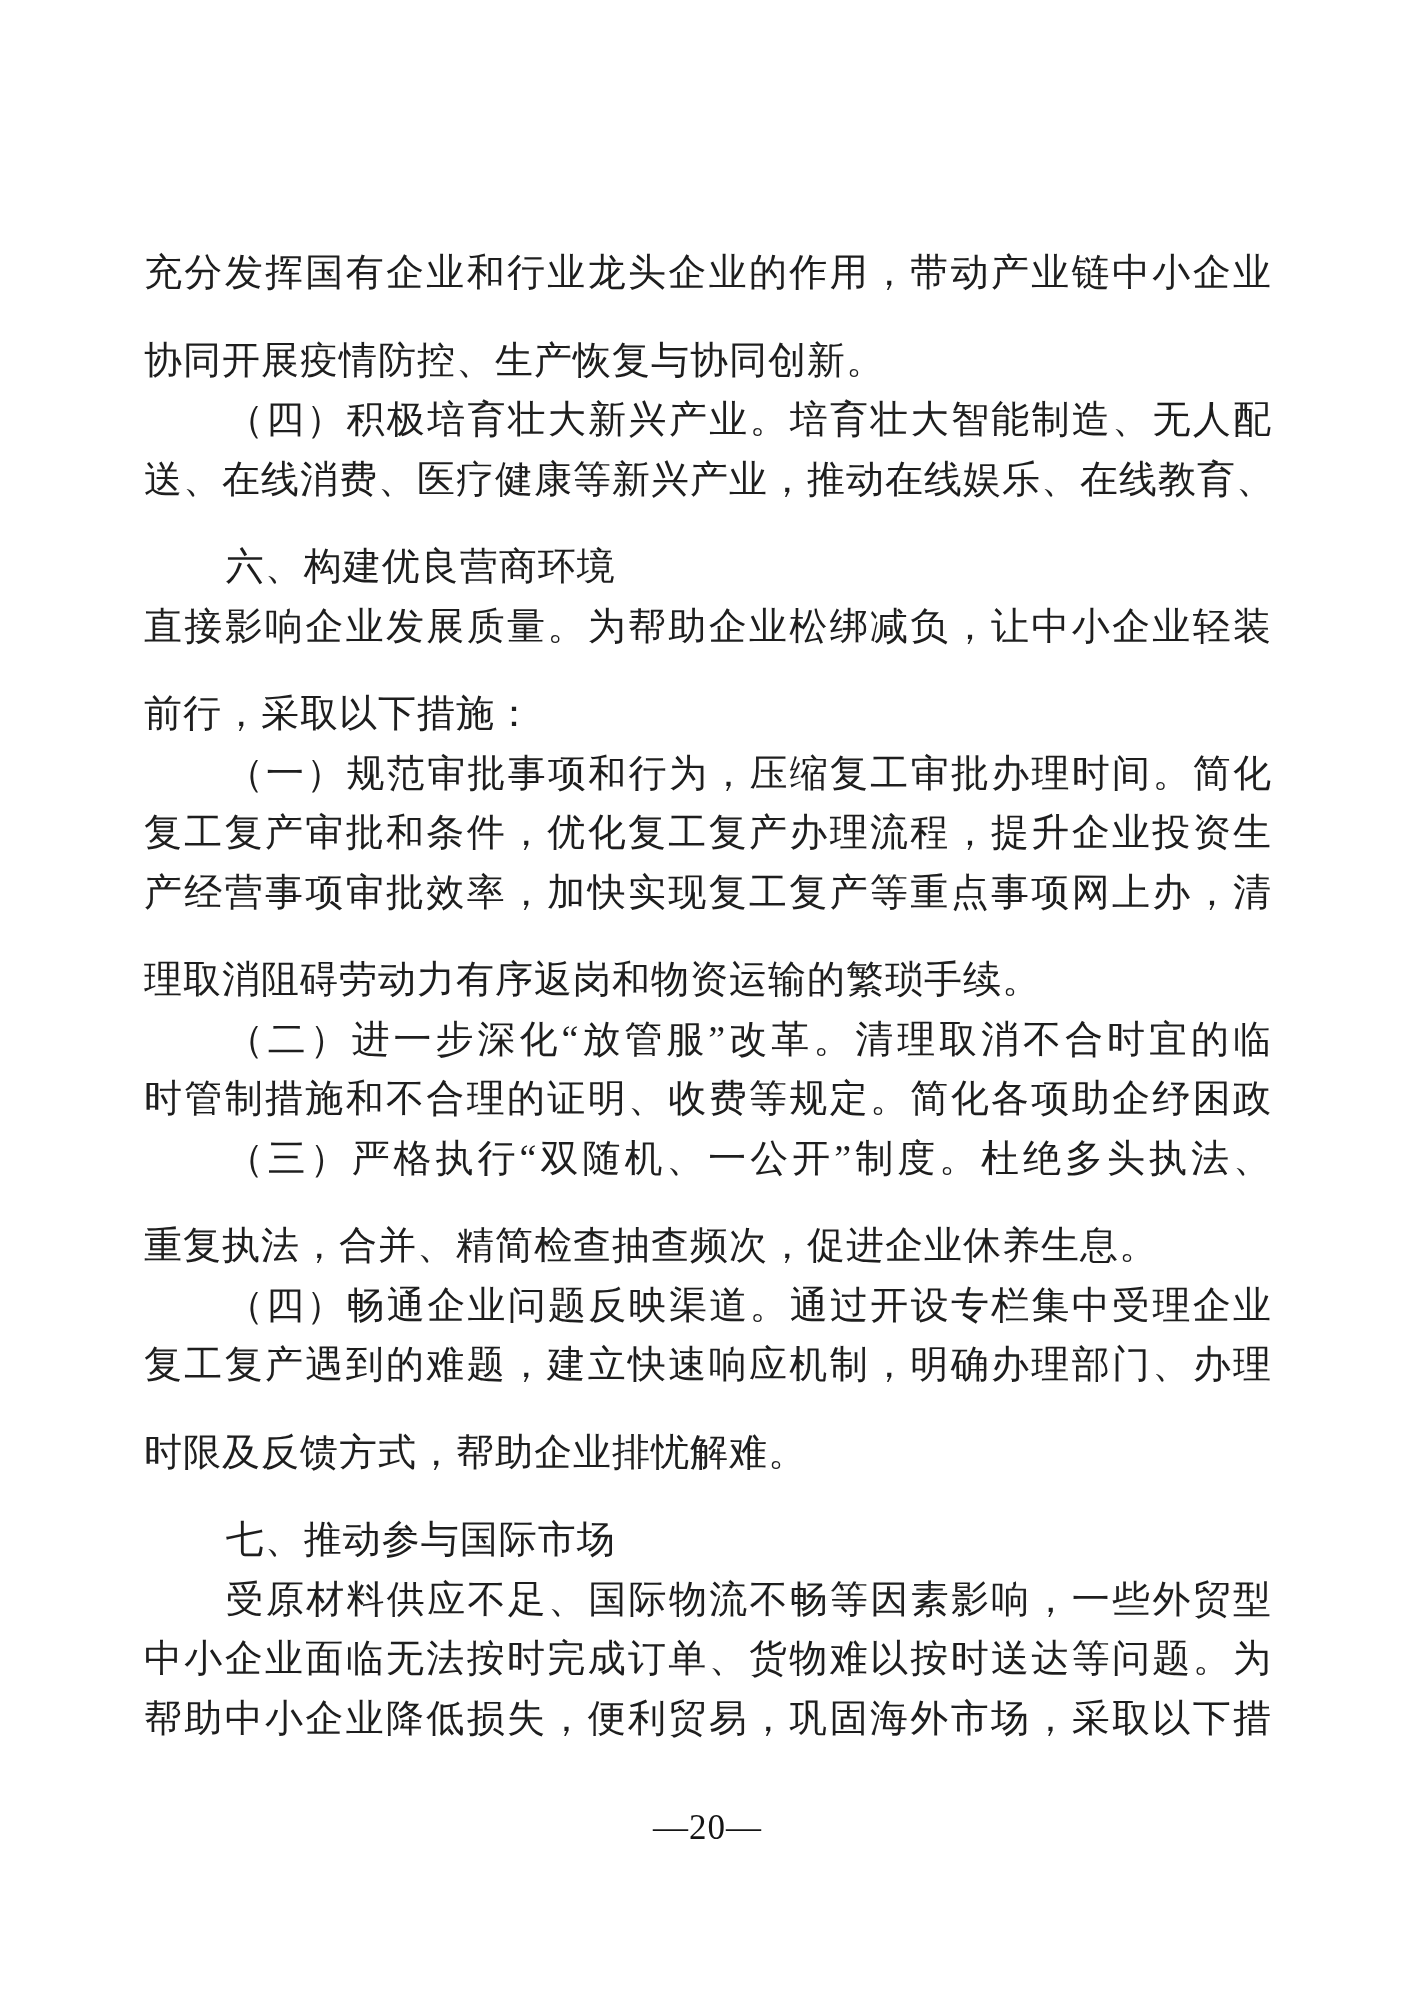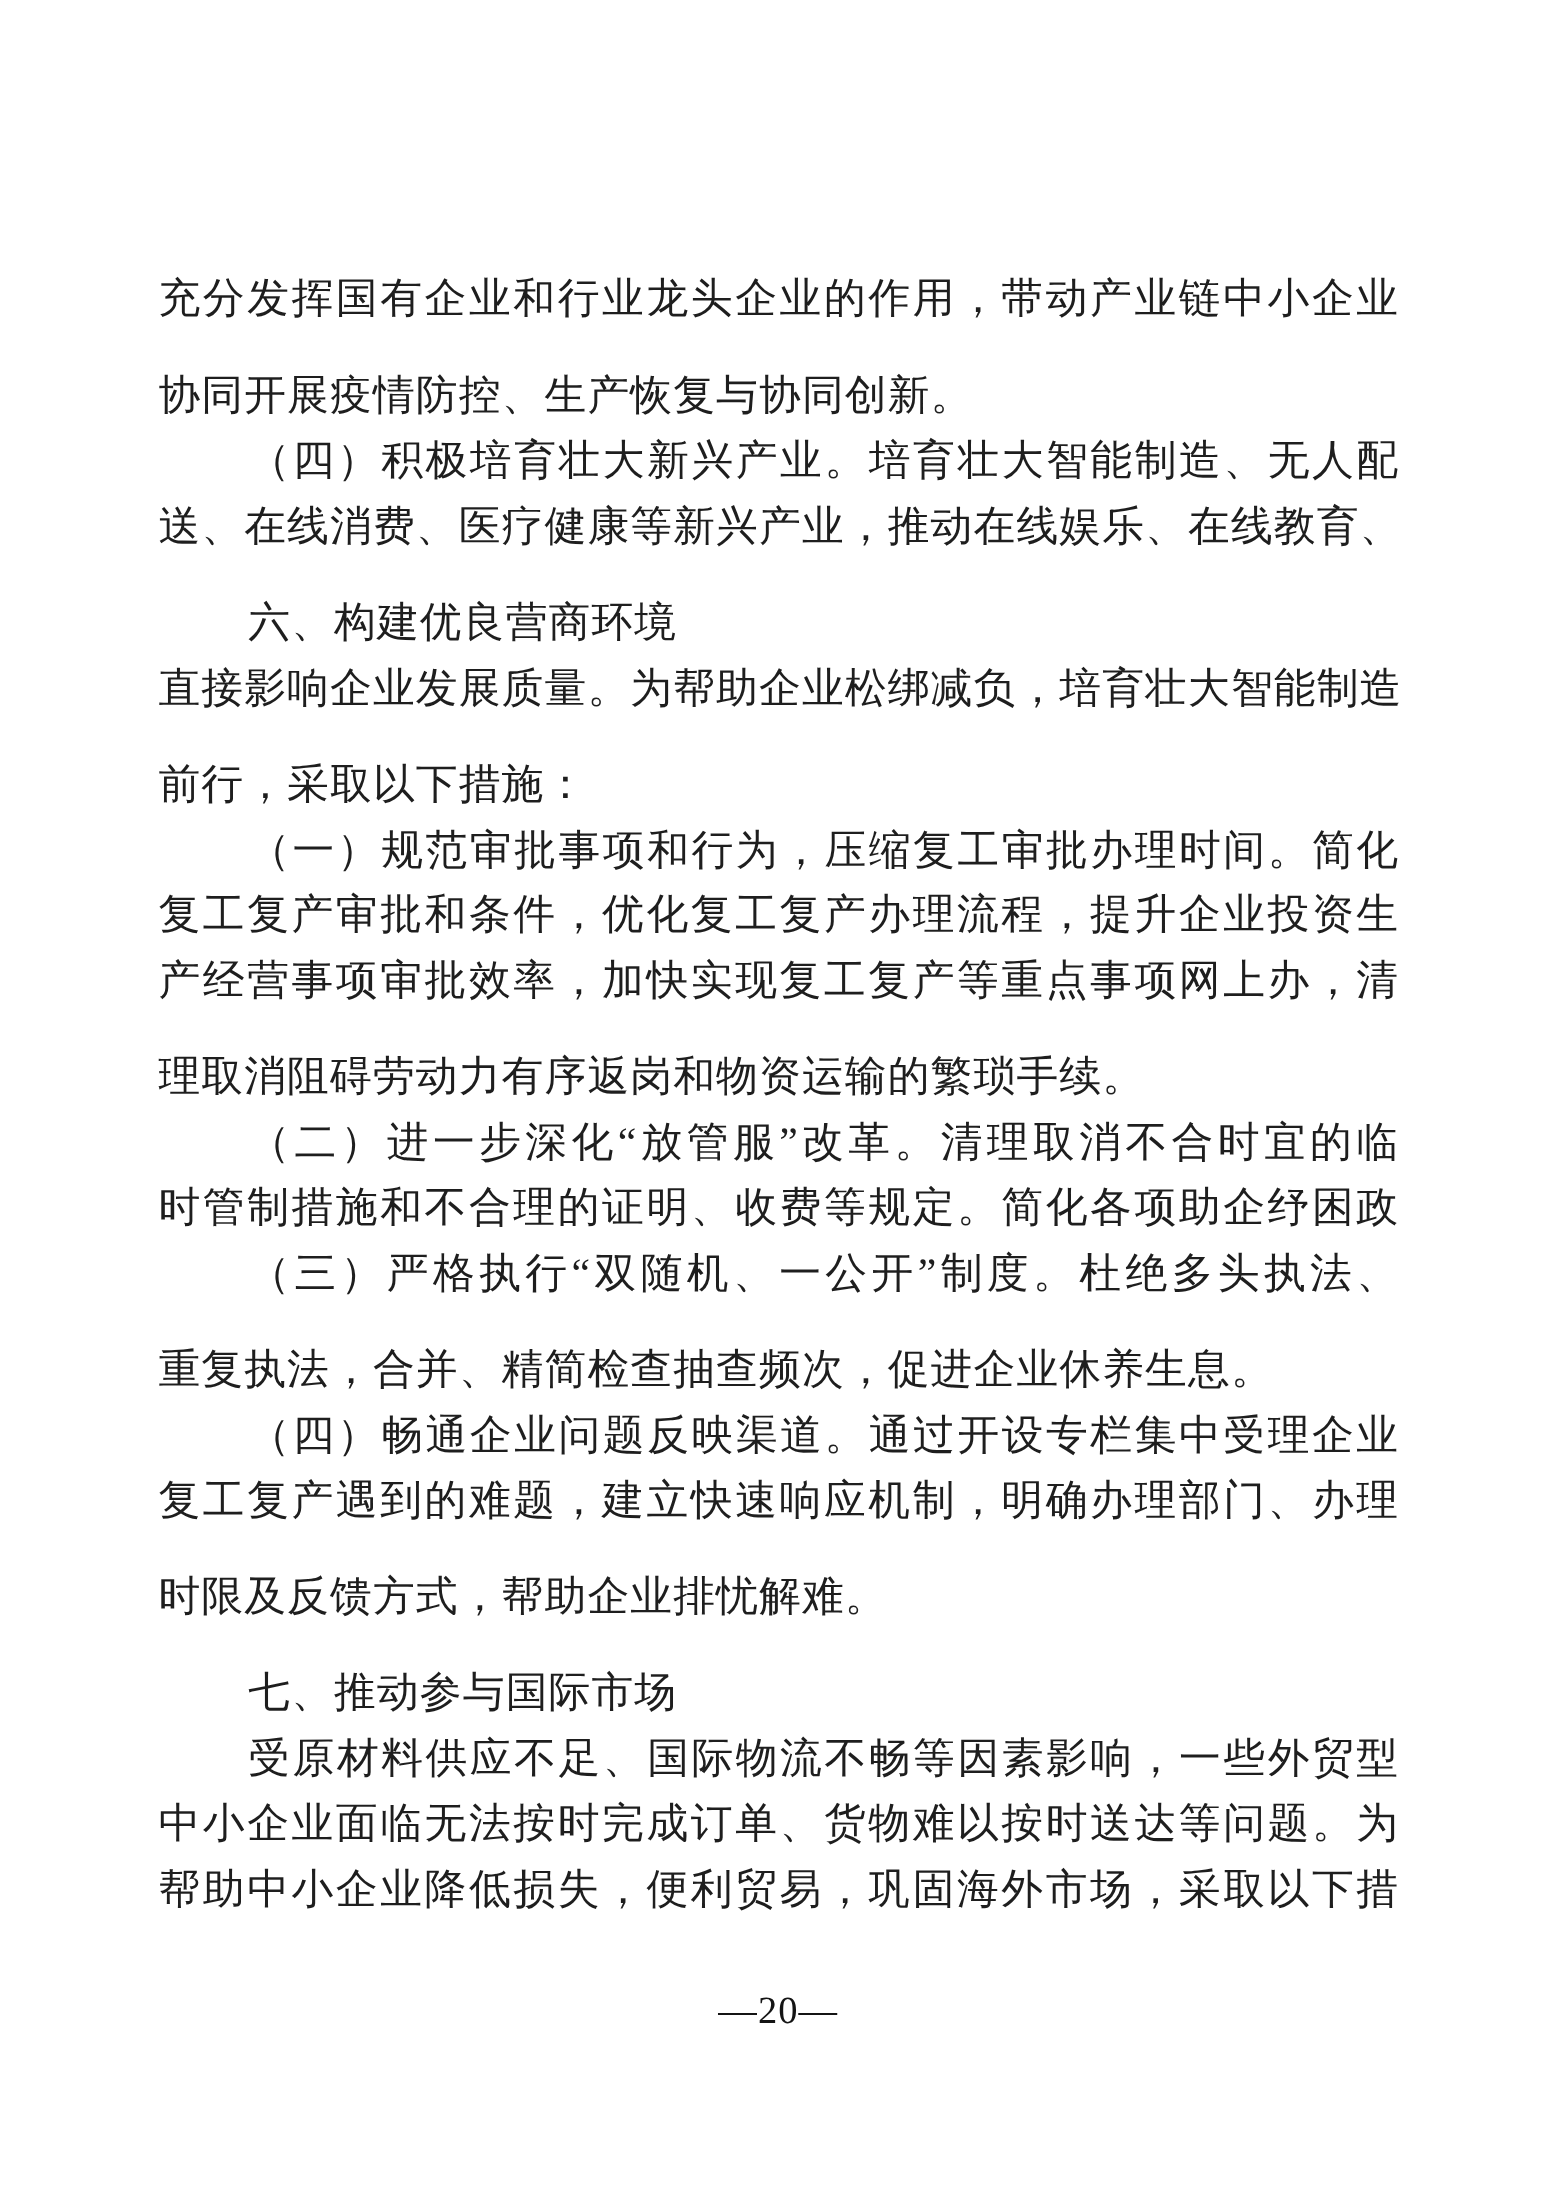--- a/index.html
+++ b/index.html
@@ -70,7 +70,7 @@
       <div class="line indent">（四）积极培育壮大新兴产业。培育壮大智能制造、无人配</div>
       <div class="line">送、在线消费、医疗健康等新兴产业，推动在线娱乐、在线教育、</div>
       <div class="line endline indent heading">六、构建优良营商环境</div>
-      <div class="line">直接影响企业发展质量。为帮助企业松绑减负，培育壮大智能制造</div>
+      <div class="line">直接影响企业发展质量。为帮助企业松绑减负，让中小企业轻装</div>
       <div class="line endline">前行，采取以下措施：</div>
       <div class="line indent">（一）规范审批事项和行为，压缩复工审批办理时间。简化</div>
       <div class="line">复工复产审批和条件，优化复工复产办理流程，提升企业投资生</div>

